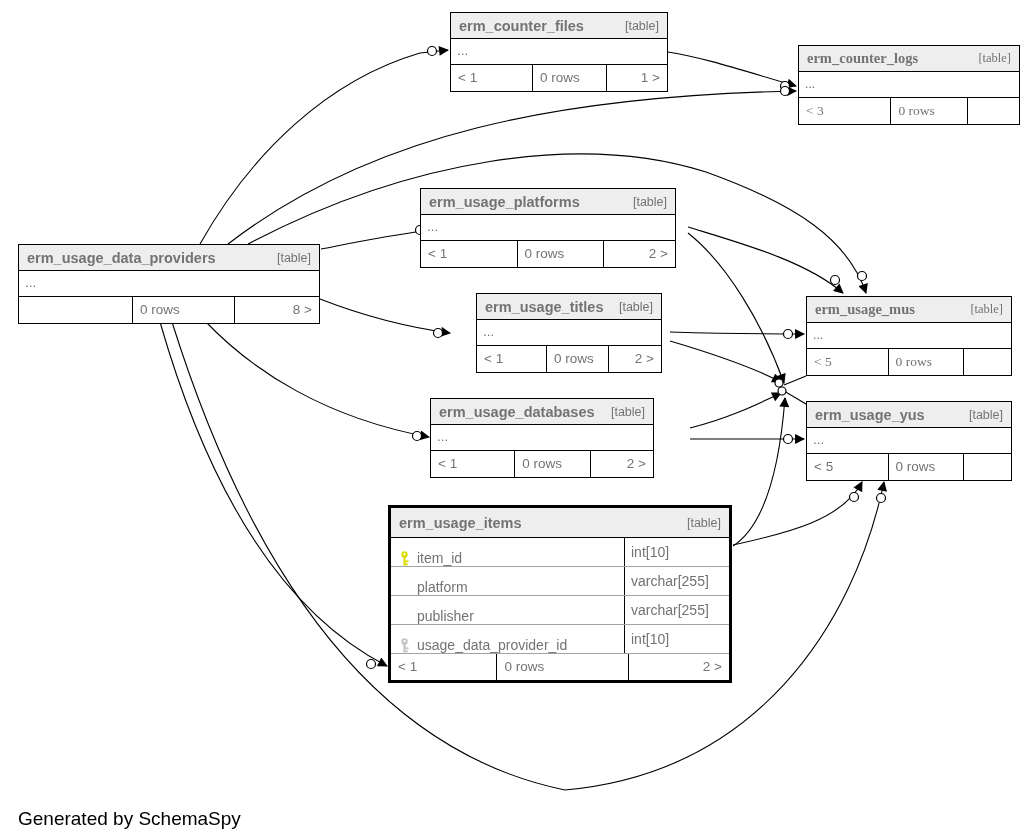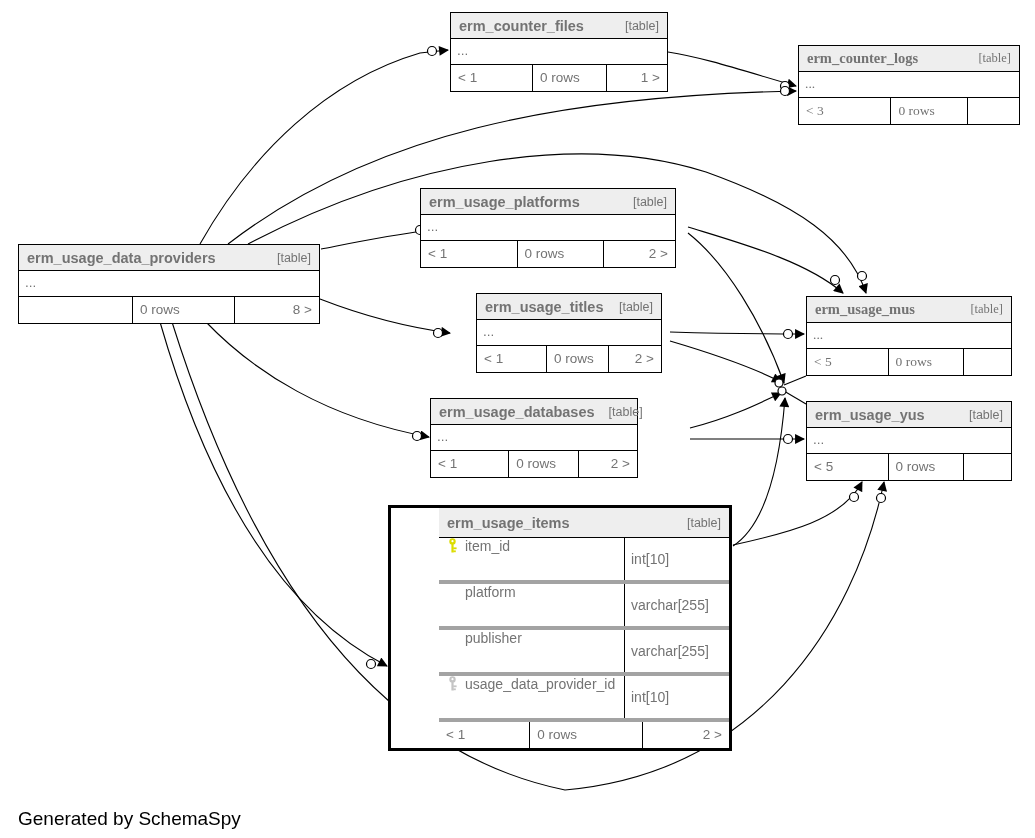--- a/index.html
+++ b/index.html
@@ -197,7 +197,7 @@
   </div>
 </div>
 
-<div class="tbl" style="left:430px; top:398px; width:208px;">
+<div class="tbl" style="left:430px; top:398px; width:224px;">
   <div class="hdr">
     <span class="tname">erm_usage_databases</span>
     <span class="ttype">[table]</span>

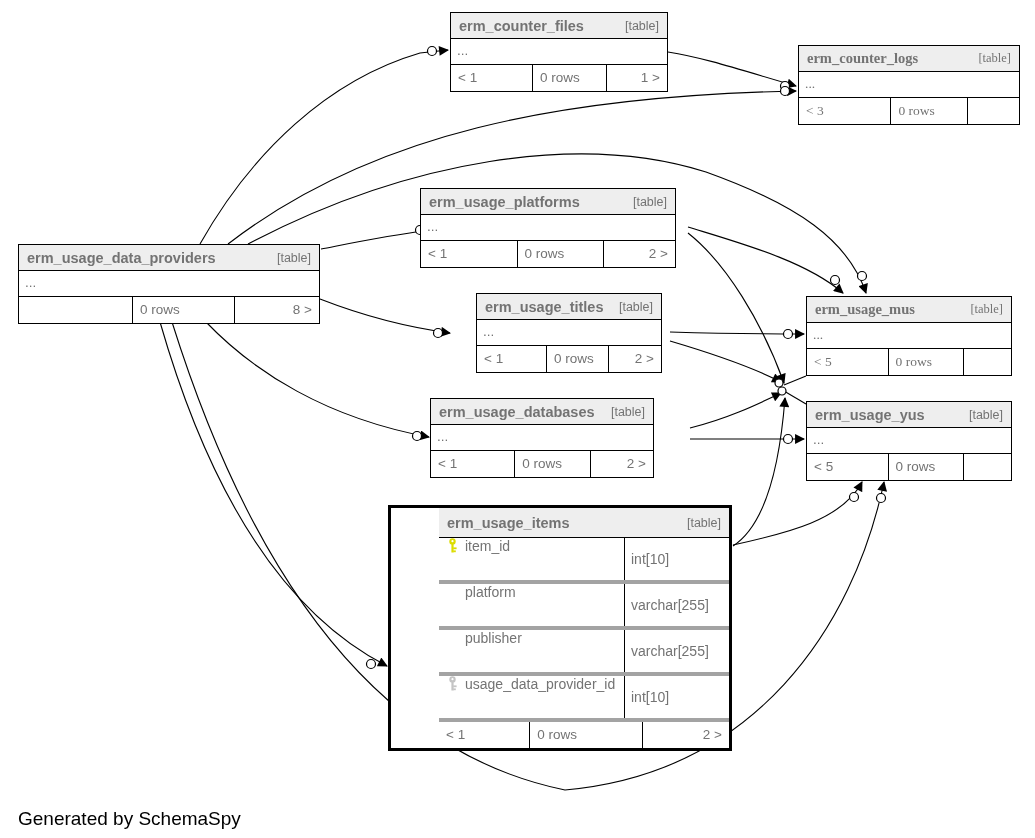--- a/index.html
+++ b/index.html
@@ -223,7 +223,7 @@
   </div>
 </div>
 
-<div class="tbl focus" style="left:388px; top:505px; width:344px;padding-left:48px;">
+<div class="tbl focus" style="left:388px; top:505px; width:344px;">
   <div class="hdr">
     <span class="tname">erm_usage_items</span>
     <span class="ttype">[table]</span>

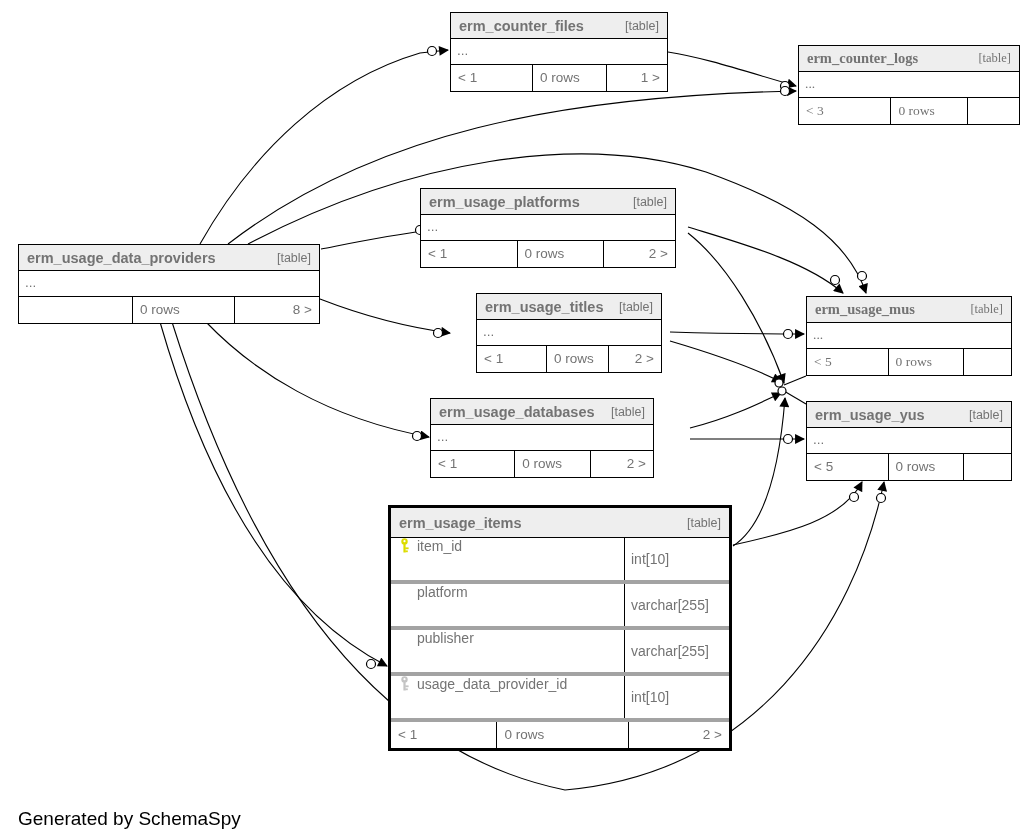--- a/index.html
+++ b/index.html
@@ -39,7 +39,7 @@
   .tbl.focus { border:3px solid #000; }
   .tbl.focus .hdr { height:30px; }
   .crow {
-    height:46px; display:flex; align-items:flex-start; border-bottom:4px solid #a3a3a3;
+    height:29px; display:flex; align-items:flex-end; border-bottom:1px solid #a3a3a3;
     font-size:14px;
   }
   .crow .key { width:26px; display:flex; justify-content:center; align-items:center; flex:none; }

